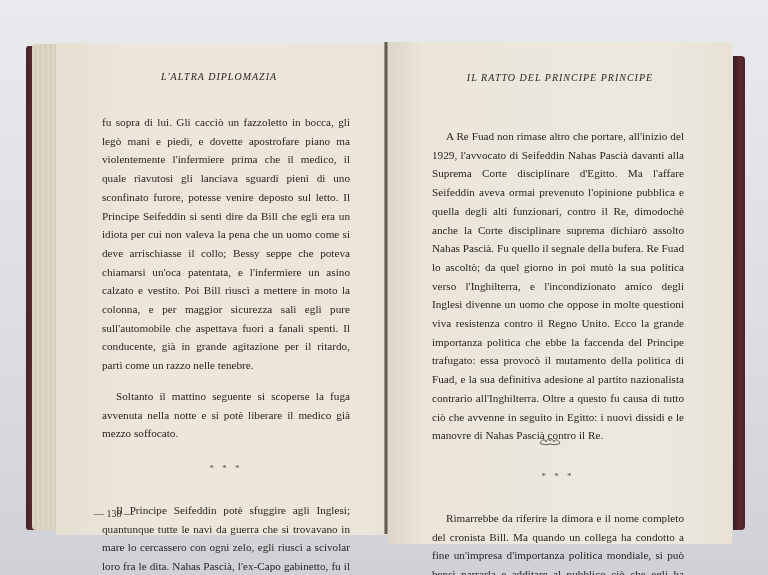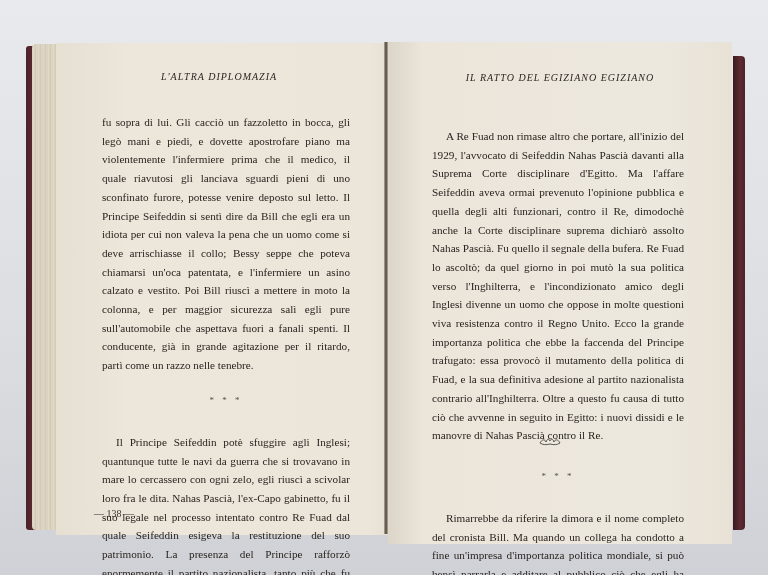--- a/index.html
+++ b/index.html
@@ -84,7 +84,7 @@
   <div class="gutter"></div>
 
   <div class="page page-right">
-    <div class="running-head" style="left:0; width:344px; top:30px;">IL RATTO DEL EGIZIANO EGIZIANO</div>
+    <div class="running-head" style="left:0; width:344px; top:30px;">IL RATTO DEL PRINCIPE PRINCIPE</div>
 
     <div class="text-block" style="left:32px; width:276px; top:73px;">
       <p class="indent">A Re Fuad non rimase altro che portare, all'inizio del 1929, l'avvocato di Seifeddin Nahas Pascià davanti alla Suprema Corte disciplinare d'Egitto. Ma l'affare Seifeddin aveva ormai prevenuto l'opinione pubblica e quella degli alti funzionari, contro il Re, dimodochè anche la Corte disciplinare suprema dichiarò assolto Nahas Pascià. Fu quello il segnale della bufera. Re Fuad lo ascoltò; da quel giorno in poi mutò la sua politica verso l'Inghilterra, e l'incondizionato amico degli Inglesi divenne un uomo che oppose in molte questioni viva resistenza contro il Regno Unito. Ecco la grande importanza politica che ebbe la faccenda del Principe trafugato: essa provocò il mutamento della politica di Fuad, e la sua definitiva adesione al partito nazionalista contrario all'Inghilterra. Oltre a questo fu causa di tutto ciò che avvenne in seguito in Egitto: i nuovi dissidi e le manovre di Nahas Pascià contro il Re.</p>

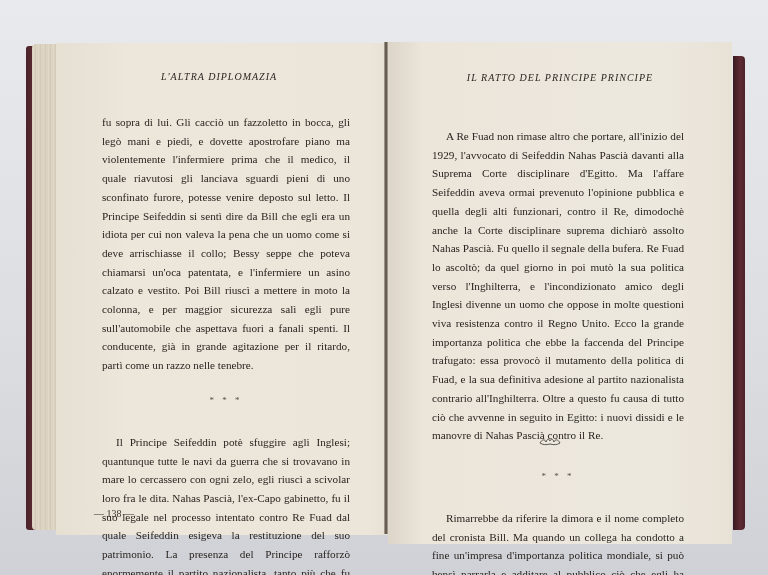--- a/index.html
+++ b/index.html
@@ -74,6 +74,7 @@
 
     <div class="text-block" style="left:34px; width:272px; top:58px;">
       <p>fu sopra di lui. Gli cacciò un fazzoletto in bocca, gli legò mani e piedi, e dovette apostrofare piano ma violentemente l'infermiere prima che il medico, il quale riavutosi gli lanciava sguardi pieni di uno sconfinato furore, potesse venire deposto sul letto. Il Principe Seifeddin si sentì dire da Bill che egli era un idiota per cui non valeva la pena che un uomo come si deve arrischiasse il collo; Bessy seppe che poteva chiamarsi un'oca patentata, e l'infermiere un asino calzato e vestito. Poi Bill riuscì a mettere in moto la colonna, e per maggior sicurezza salì egli pure sull'automobile che aspettava fuori a fanali spenti. Il conducente, già in grande agitazione per il ritardo, partì come un razzo nelle tenebre.</p>
+      <p class="indent">Soltanto il mattino seguente si scoperse la fuga avvenuta nella notte e si potè liberare il medico già mezzo soffocato.</p>
       <div class="stars">* * *</div>
       <p class="indent">Il Principe Seifeddin potè sfuggire agli Inglesi; quantunque tutte le navi da guerra che si trovavano in mare lo cercassero con ogni zelo, egli riuscì a scivolar loro fra le dita. Nahas Pascià, l'ex-Capo gabinetto, fu il suo legale nel processo intentato contro Re Fuad dal quale Seifeddin esigeva la restituzione del suo patrimonio. La presenza del Principe rafforzò enormemente il partito nazionalista, tanto più che fu manifesto il delitto di Fuad, perchè ognuno potè convincersi che il Principe, ufficialmente affetto da pazzia e privato del patrimonio, era invece completamente sano.</p>
     </div>

